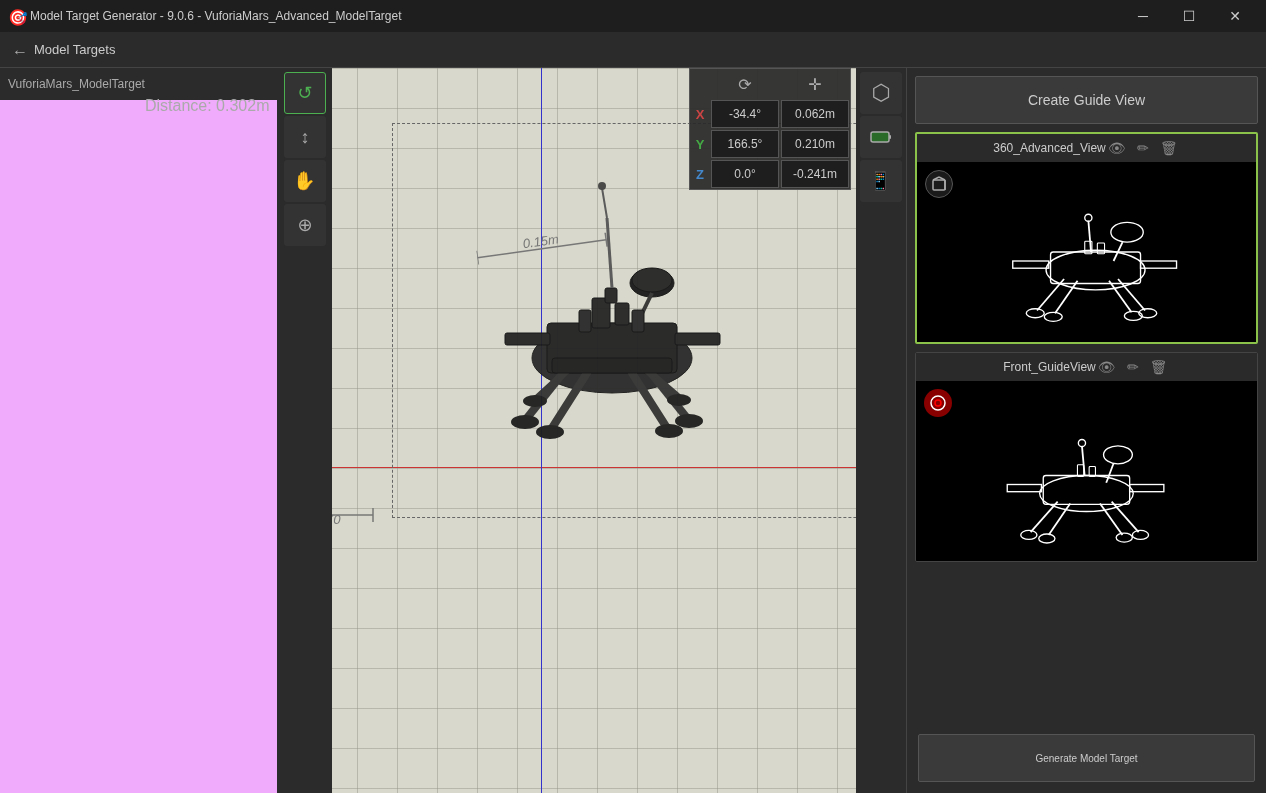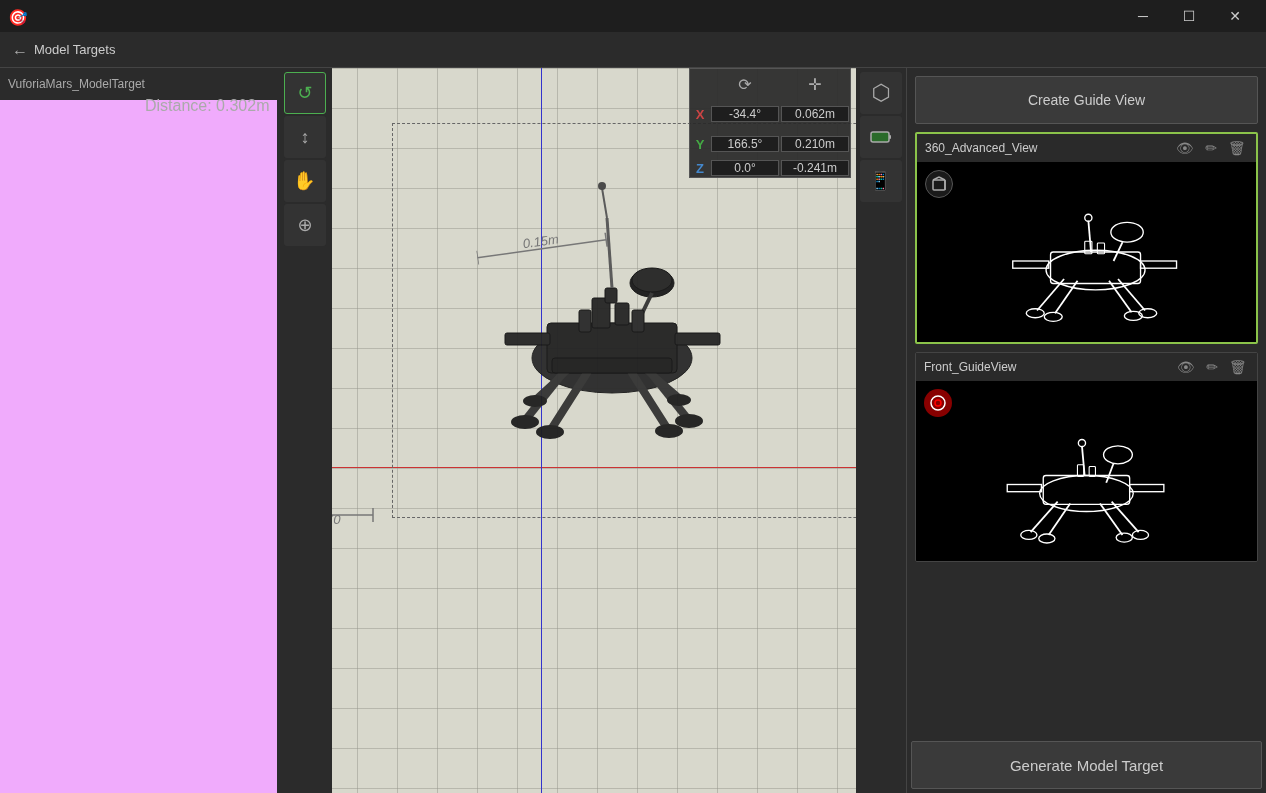--- a/index.html
+++ b/index.html
@@ -352,6 +352,7 @@
 <div class="titlebar">
   <div class="titlebar-left">
     <span class="titlebar-icon">🎯</span>
+    <span class="titlebar-title">Model Target Generator - 9.0.6 - VuforiaMars_Advanced_ModelTarget</span>
   </div>
   <div class="titlebar-controls">
     <button class="titlebar-btn">─</button>

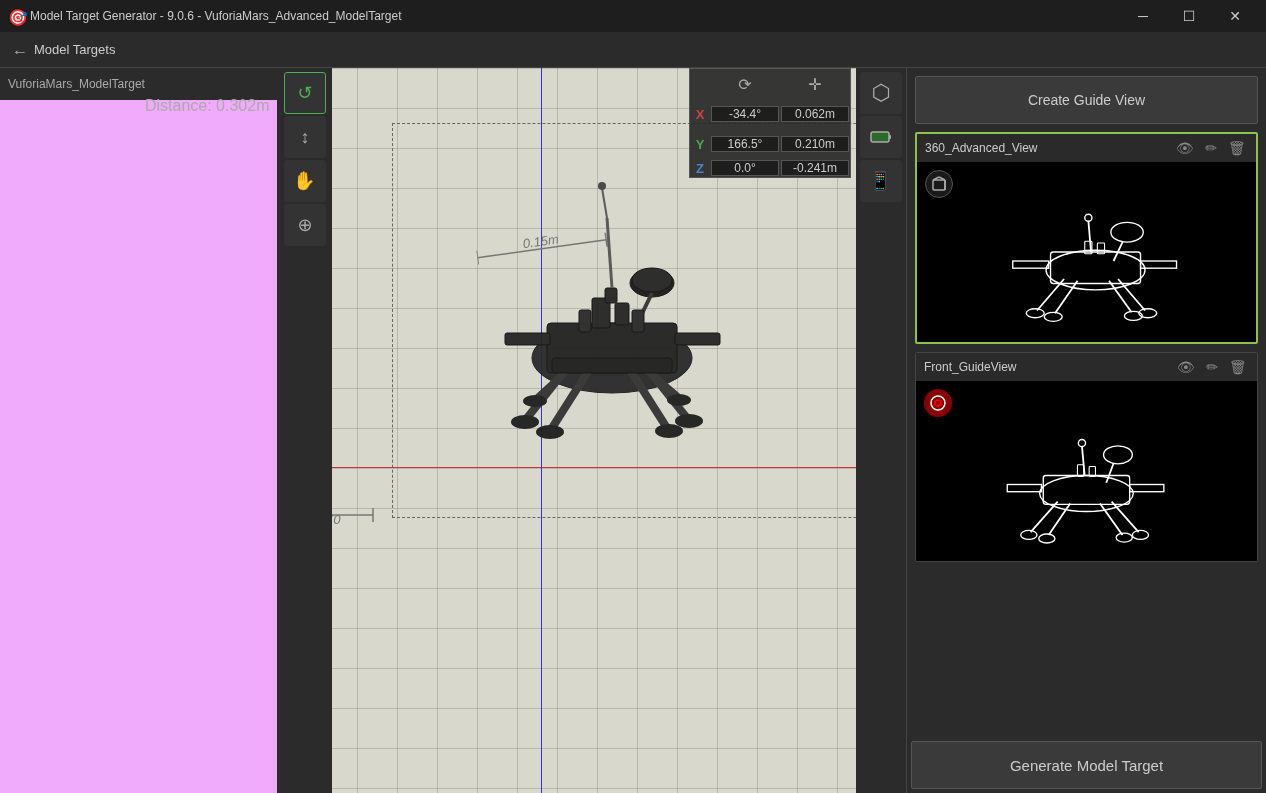--- a/index.html
+++ b/index.html
@@ -199,7 +199,7 @@
     .coord-val {
       background: #1e1e1e;
       border: 1px solid #555;
-      height: 16px;
+      height: 28px;
       display: flex; align-items: center; justify-content: center;
       font-size: 12px;
       color: #ccc;

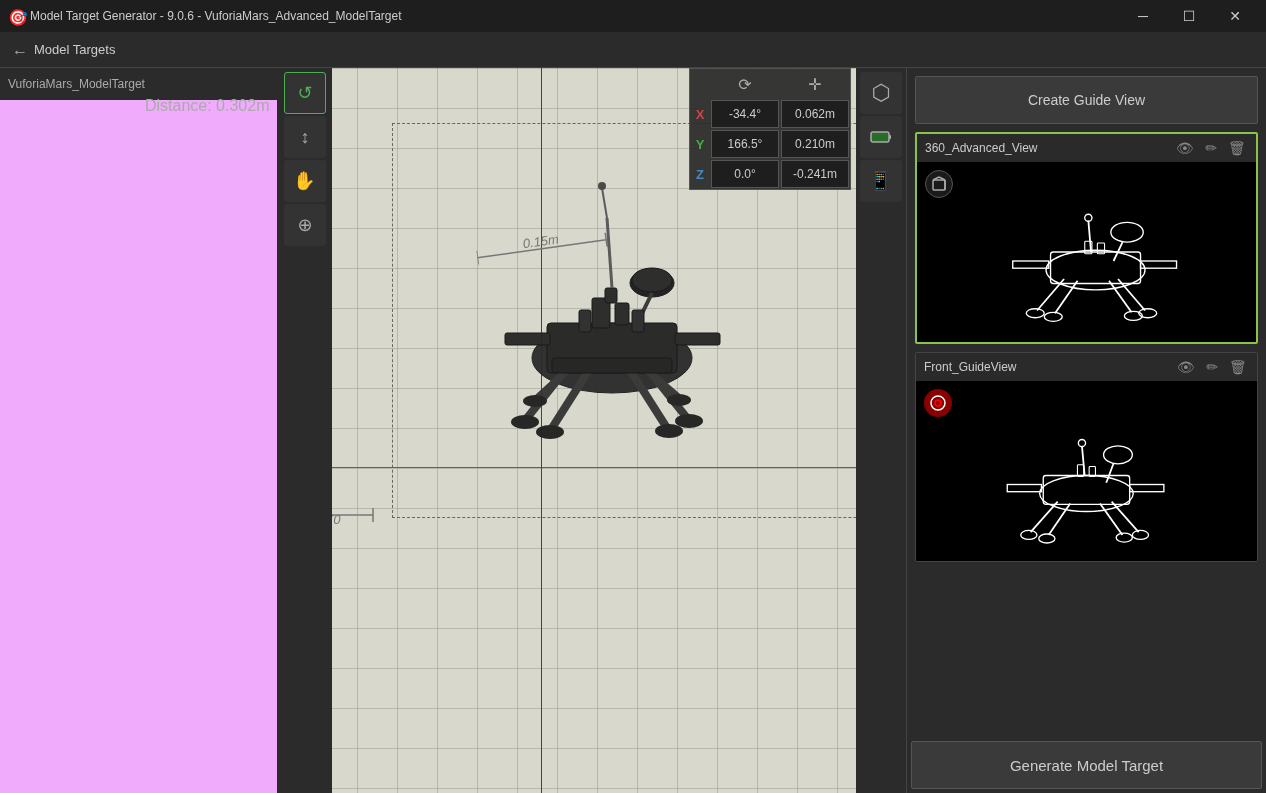--- a/index.html
+++ b/index.html
@@ -278,7 +278,7 @@
     .view-card-header {
       display: flex;
       align-items: center;
-      justify-content: space-between;
+      justify-content: center;
       padding: 4px 8px;
       background: #2a2a2a;
       height: 28px;

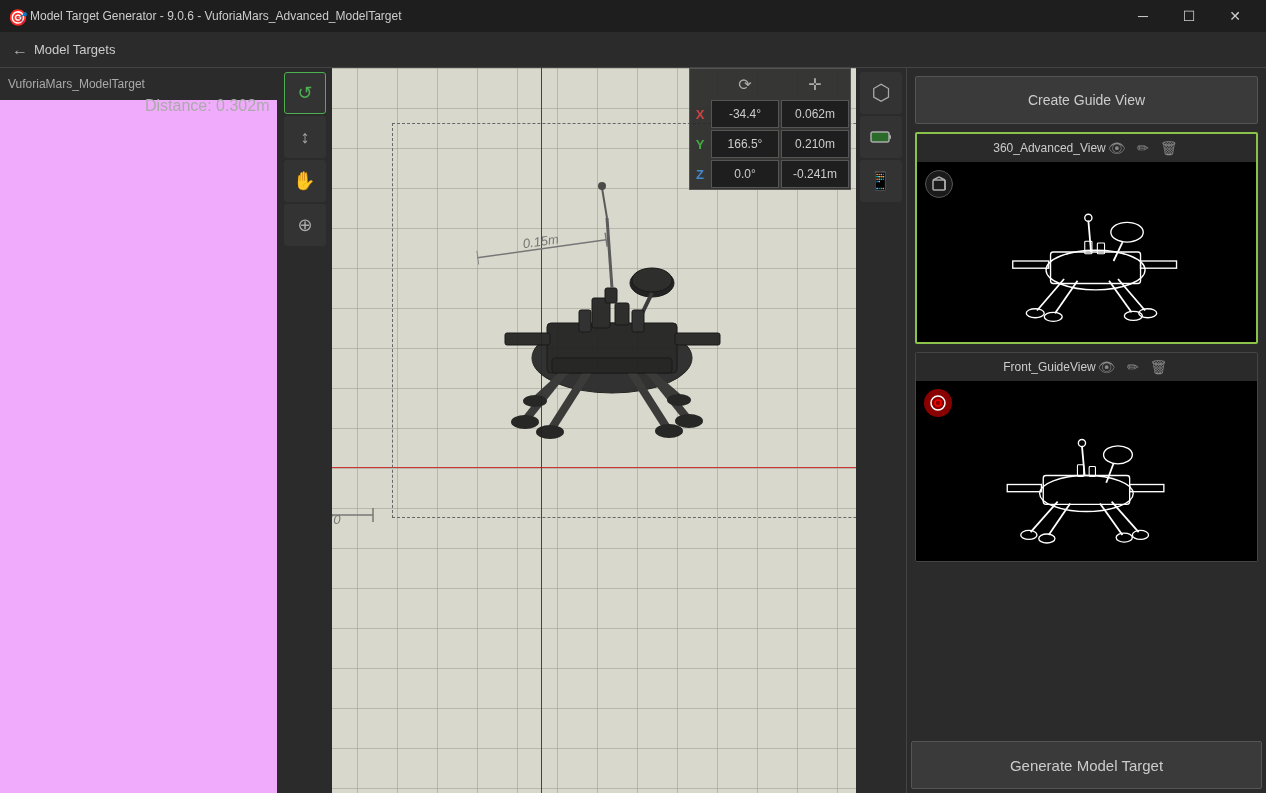--- a/index.html
+++ b/index.html
@@ -308,12 +308,12 @@
 
     
     .generate-btn {
-      margin: 4px;
+      margin: 11px;
       height: 48px;
       background: #3a3a3a;
       border: 1px solid #555;
       color: #ccc;
-      font-size: 15px;
+      font-size: 10px;
       cursor: pointer;
       border-radius: 2px;
       flex-shrink: 0;

